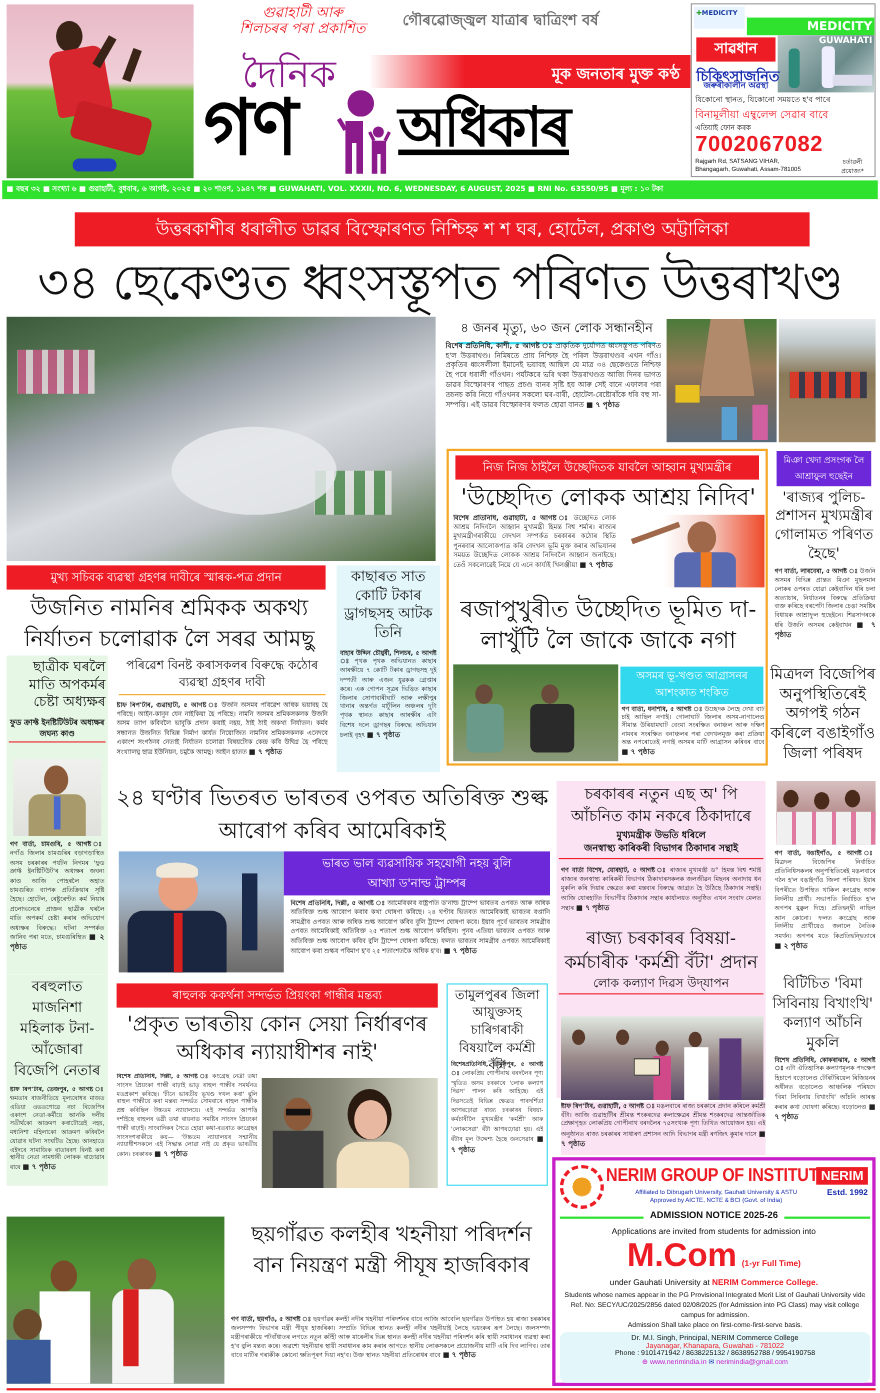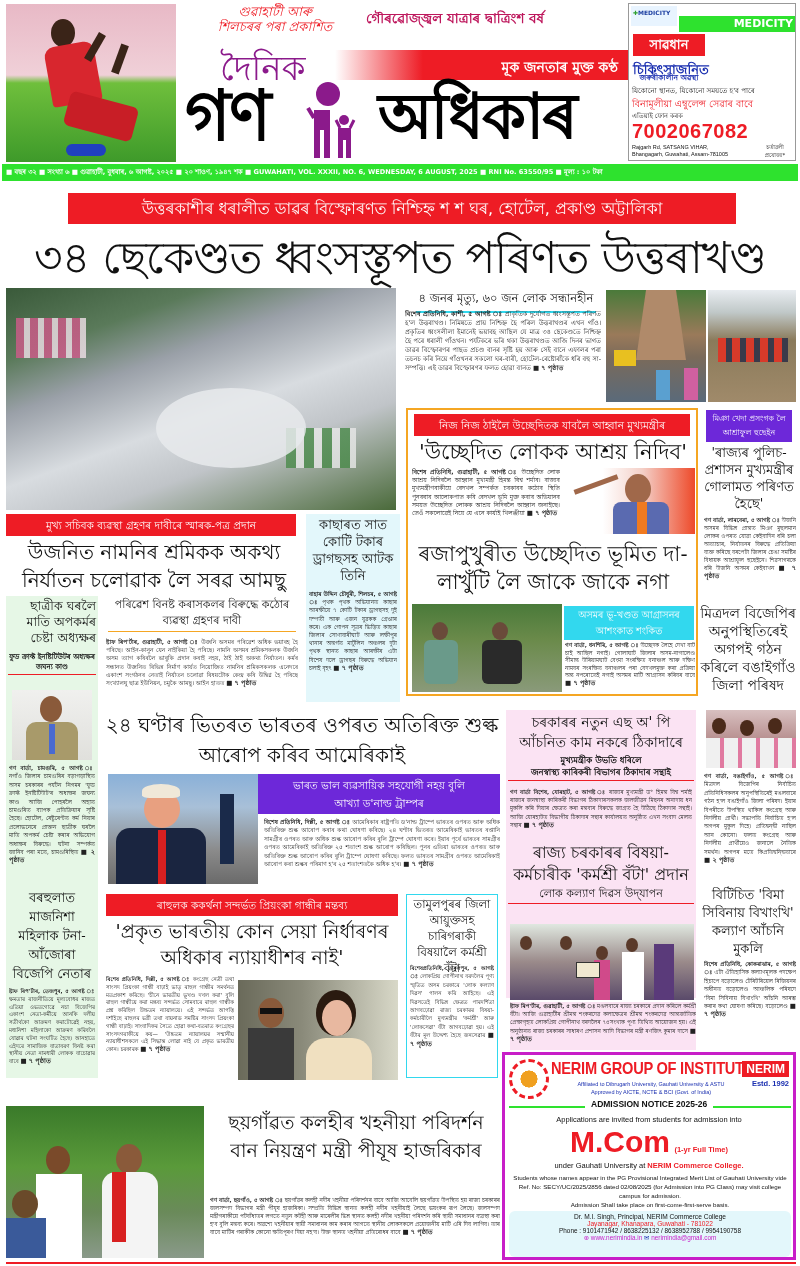--- a/index.html
+++ b/index.html
@@ -31,7 +31,7 @@
   <div>শিলচৰৰ পৰা প্ৰকাশিত</div>
 </div>
 
-<div class="abs" style="left:366px;top:8px;width:262px;color:#be185d;font-weight:bold;font-size:13.5px;white-space:nowrap;">গৌৰৱোজ্জ্বল যাত্ৰাৰ দ্বাত্ৰিংশ বৰ্ষ</div>
+<div class="abs" style="left:366px;top:8px;width:262px;color:#737373;font-weight:bold;font-size:13.5px;white-space:nowrap;">গৌৰৱোজ্জ্বল যাত্ৰাৰ দ্বাত্ৰিংশ বৰ্ষ</div>
 
 <div class="abs" style="left:188px;top:48px;color:#8b1a8b;font-family:'DejaVu Serif',serif;font-size:34px;line-height:40px;margin-left:32px;">দৈনিক</div>
 

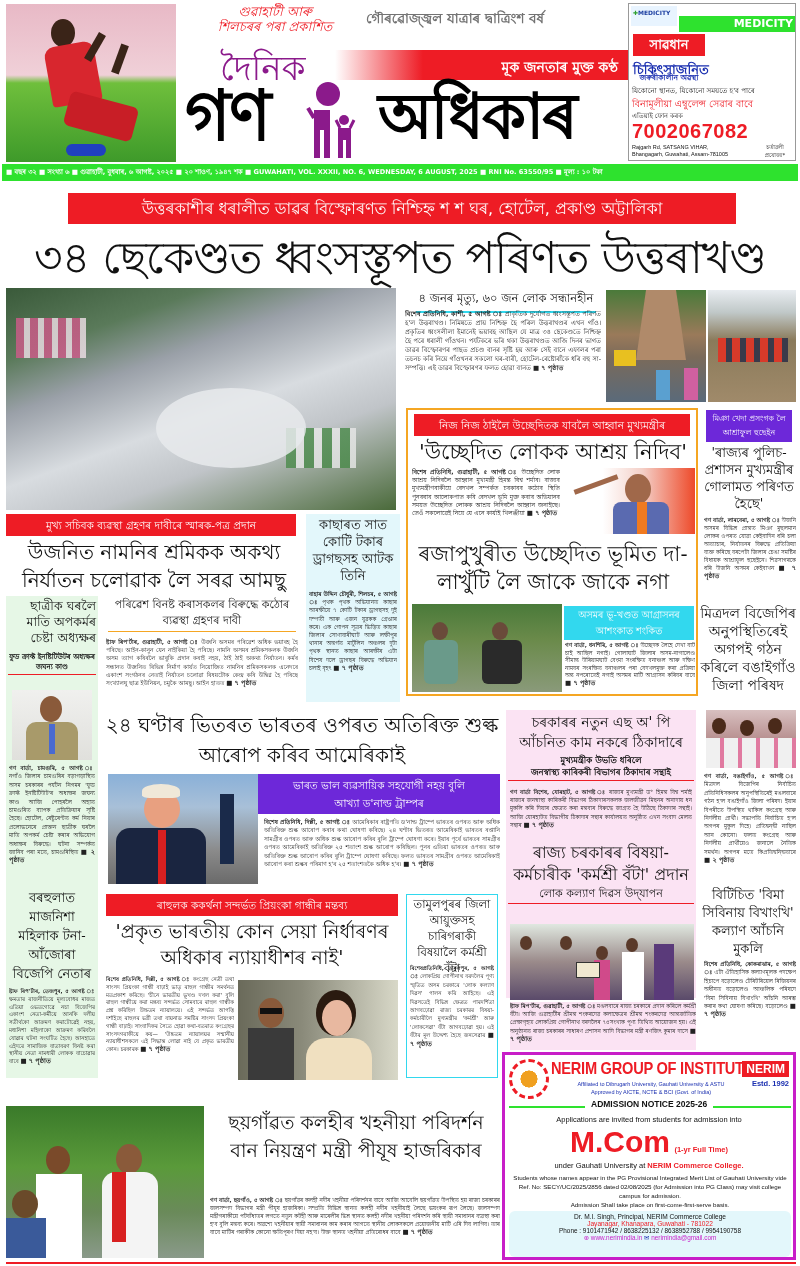--- a/index.html
+++ b/index.html
@@ -59,6 +59,12 @@
     <span style="color:#2ea02e">✚</span><span>MEDICITY</span>
   </div>
   <div style="position:absolute;left:50px;top:12px;width:118px;height:16px;background:#2ee22e;color:#fff;font-weight:bold;font-size:11px;text-align:right;padding-right:4px;line-height:16px;">MEDICITY</div>
+  <div class="photo" style="left:78px;top:28px;width:88px;height:52px;background:linear-gradient(135deg,#b8c8c8,#6a8a8a 60%,#c8d8d8);">
+    <div style="position:absolute;right:2px;top:0;font-size:8px;color:#fff;font-weight:bold;">GUWAHATI</div>
+    <div style="position:absolute;left:10px;top:12px;width:10px;height:36px;background:#2e8a7a;border-radius:4px"></div>
+    <div style="position:absolute;left:40px;top:10px;width:12px;height:38px;background:#eef;border-radius:4px"></div>
+    <div style="position:absolute;left:50px;top:36px;width:36px;height:10px;background:#dde;"></div>
+  </div>
   <div style="position:absolute;left:4px;top:30px;width:72px;height:22px;background:#ee1c25;color:#fff;text-align:center;font-weight:bold;font-size:13px;line-height:22px;">সাৱধান</div>
   <div style="position:absolute;left:4px;top:56px;width:72px;text-align:center;color:#1a2fb0;font-size:13px;font-weight:bold;">চিকিৎসাজনিত</div>
   <div style="position:absolute;left:4px;top:68px;width:72px;text-align:center;color:#1a2fb0;font-size:7.5px;font-weight:bold;">জৰুৰীকালীন অৱস্থা</div>

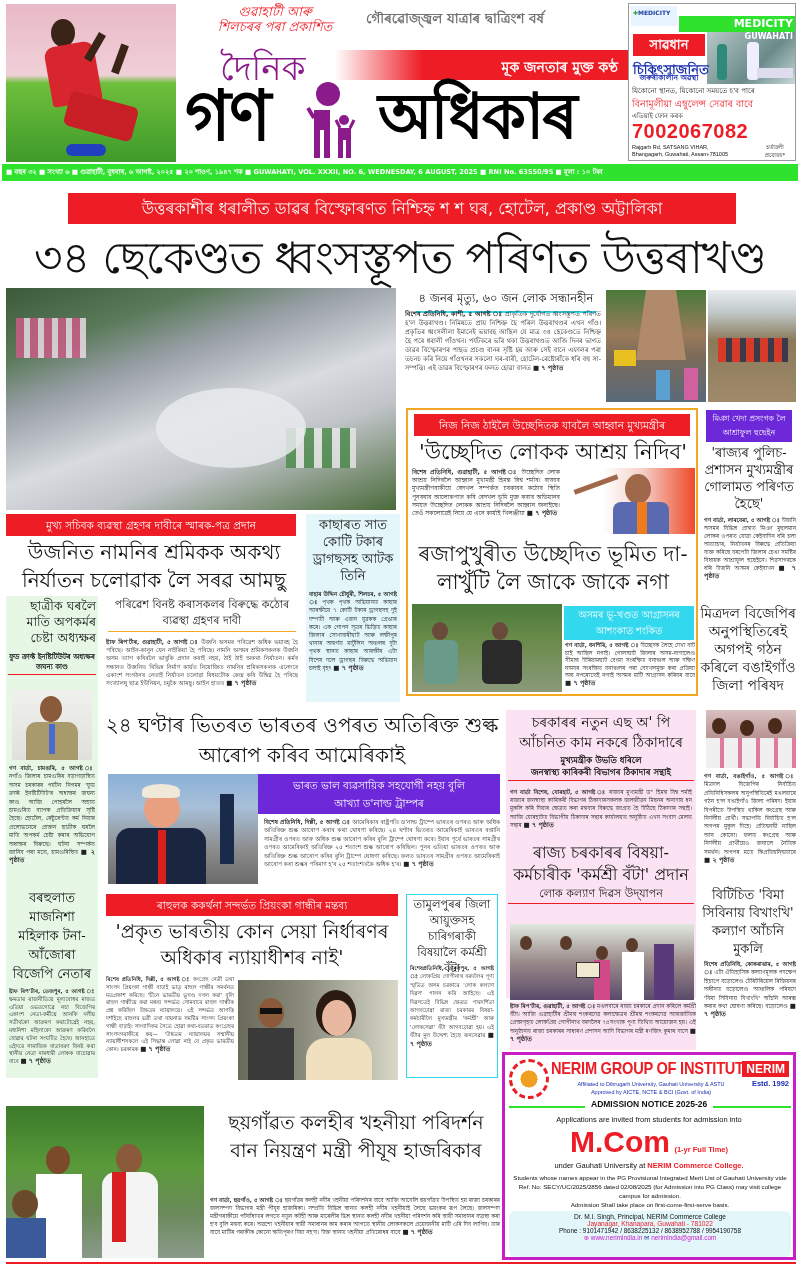--- a/index.html
+++ b/index.html
@@ -52,7 +52,7 @@
   </svg>
 </div>
 
-<div class="abs" style="left:378px;top:74px;font-family:'DejaVu Serif',serif;font-weight:bold;font-size:63px;line-height:84px;color:#000;letter-spacing:-2px;white-space:nowrap;">অধিকাৰ</div>
+<div class="abs" style="left:362px;top:74px;font-family:'DejaVu Serif',serif;font-weight:bold;font-size:50px;line-height:84px;color:#000;letter-spacing:-2px;white-space:nowrap;text-decoration:underline;">অধিকাৰ</div>
 
 <div class="abs" style="left:628px;top:3px;width:168px;height:158px;border:1px solid #999;background:#fff;overflow:hidden;">
   <div style="position:absolute;left:2px;top:2px;width:46px;height:20px;background:#e8f4ff;font-size:6px;font-weight:bold;color:#1a3ca0;padding:3px 2px;">

